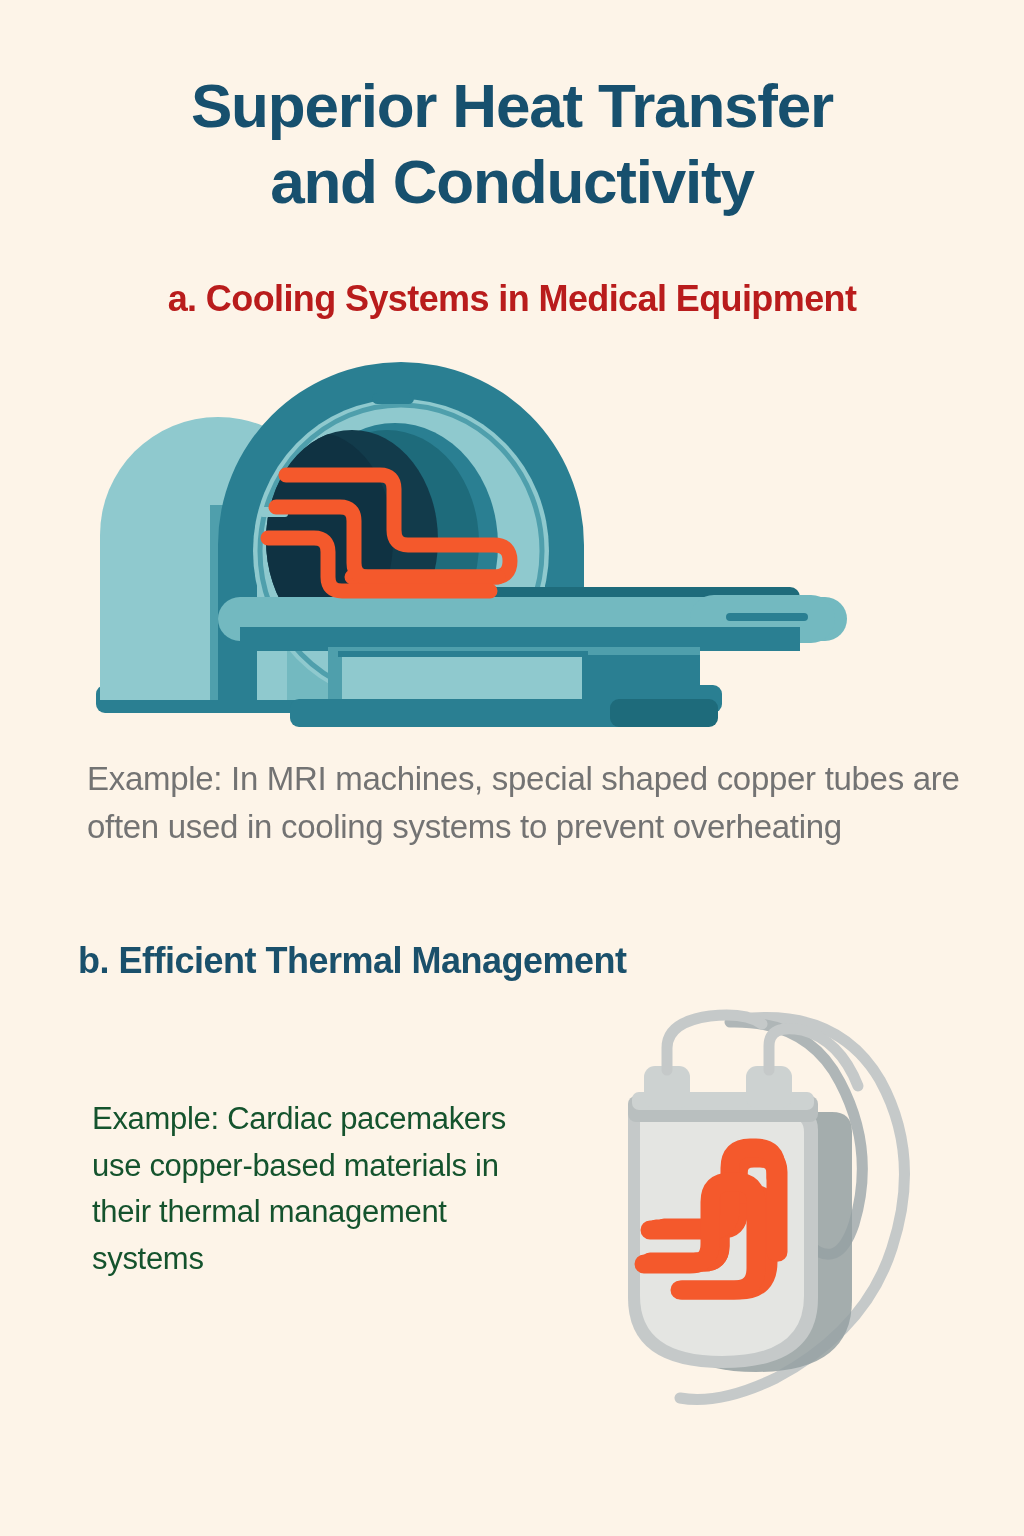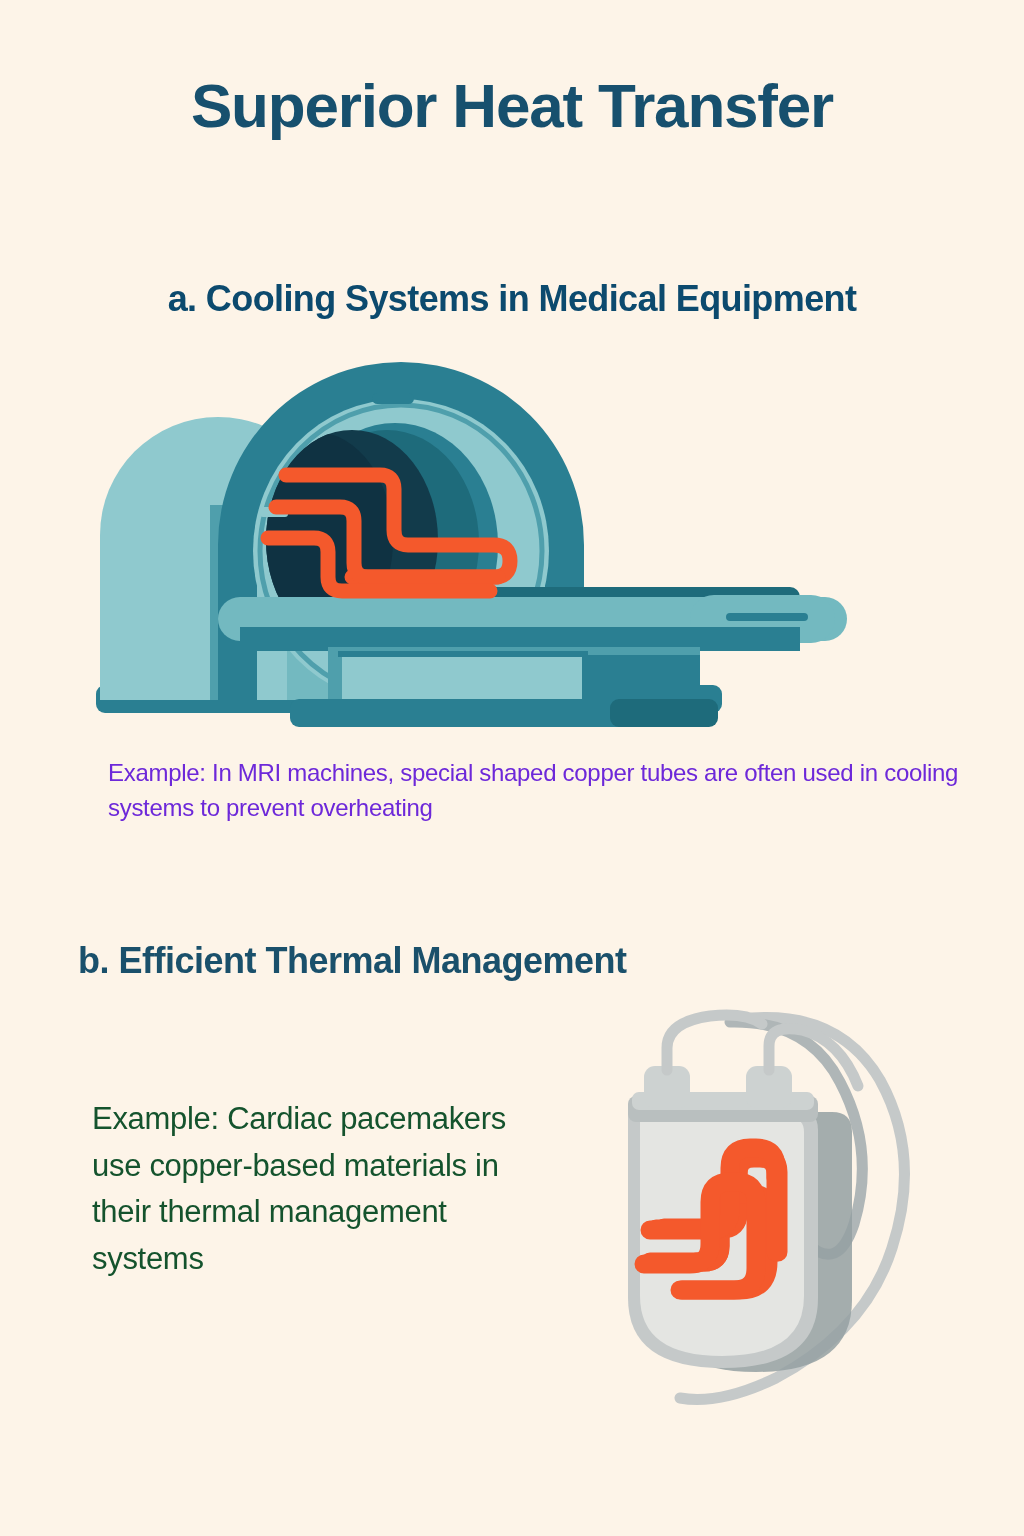--- a/index.html
+++ b/index.html
@@ -108,6 +108,7 @@
 
   <div class="title">
     <span>Superior Heat Transfer</span>
+    <span>and Conductivity</span>
   </div>
 
   <div class="heading-a">a. Cooling Systems in Medical Equipment</div>

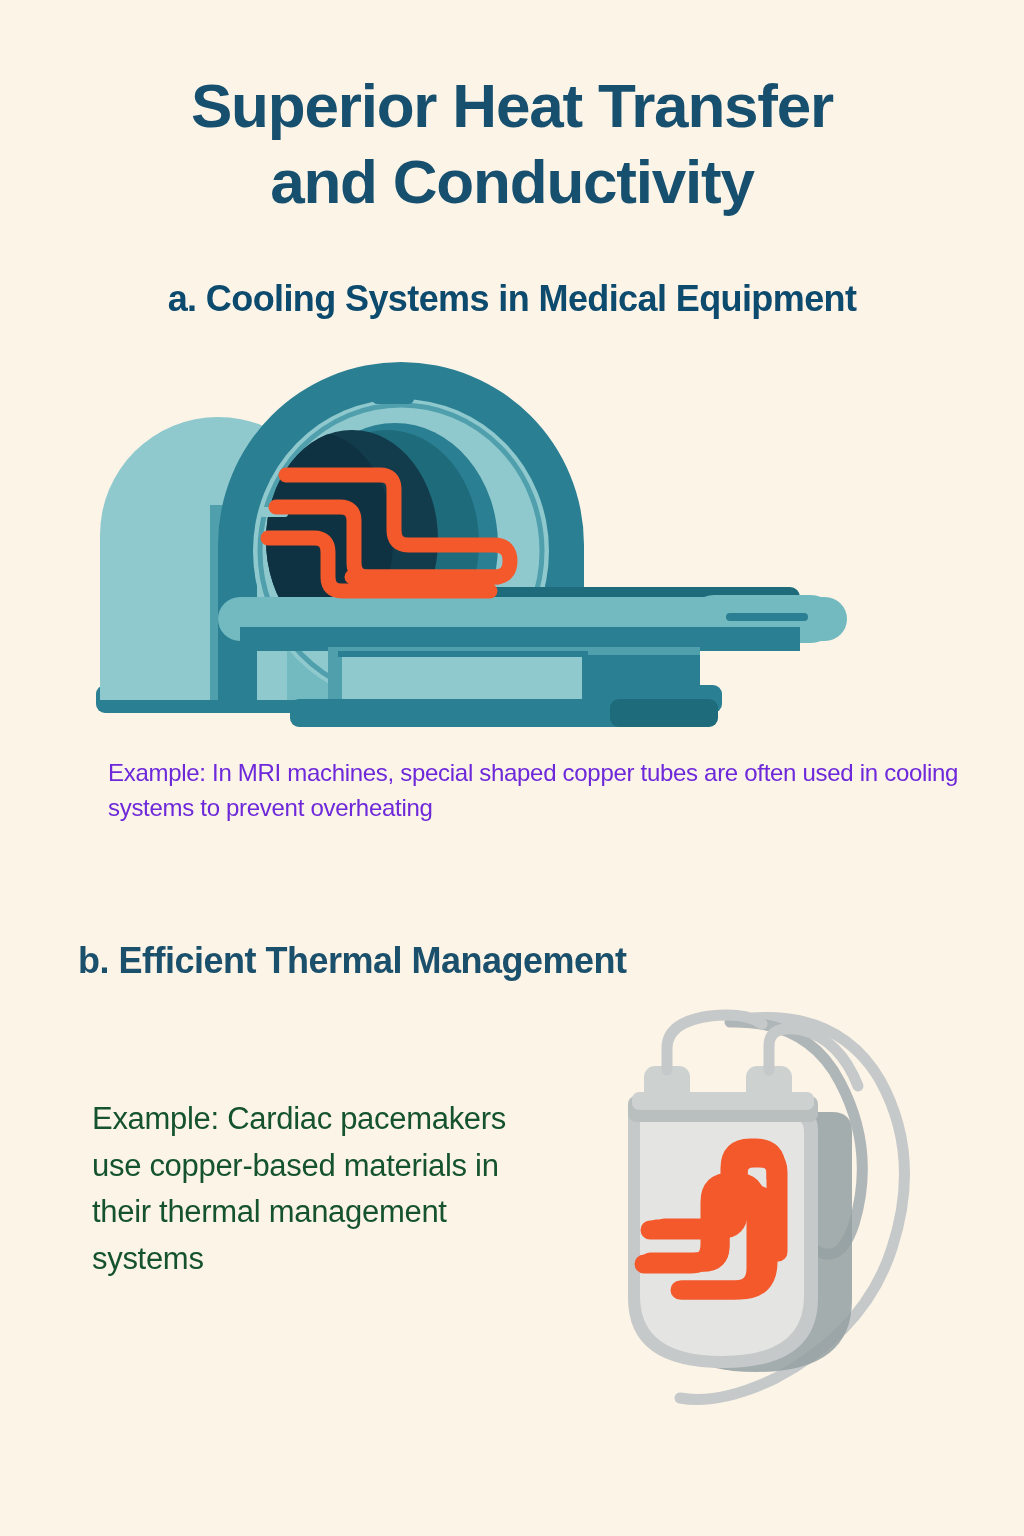--- a/index.html
+++ b/index.html
@@ -43,7 +43,7 @@
     left: 0; right: 0;
     top: 278px;
     text-align: center;
-    color: #0c4a6e;
+    color: #b91c1c;
     font-weight: bold;
     font-size: 36px;
     letter-spacing: -0.6px;

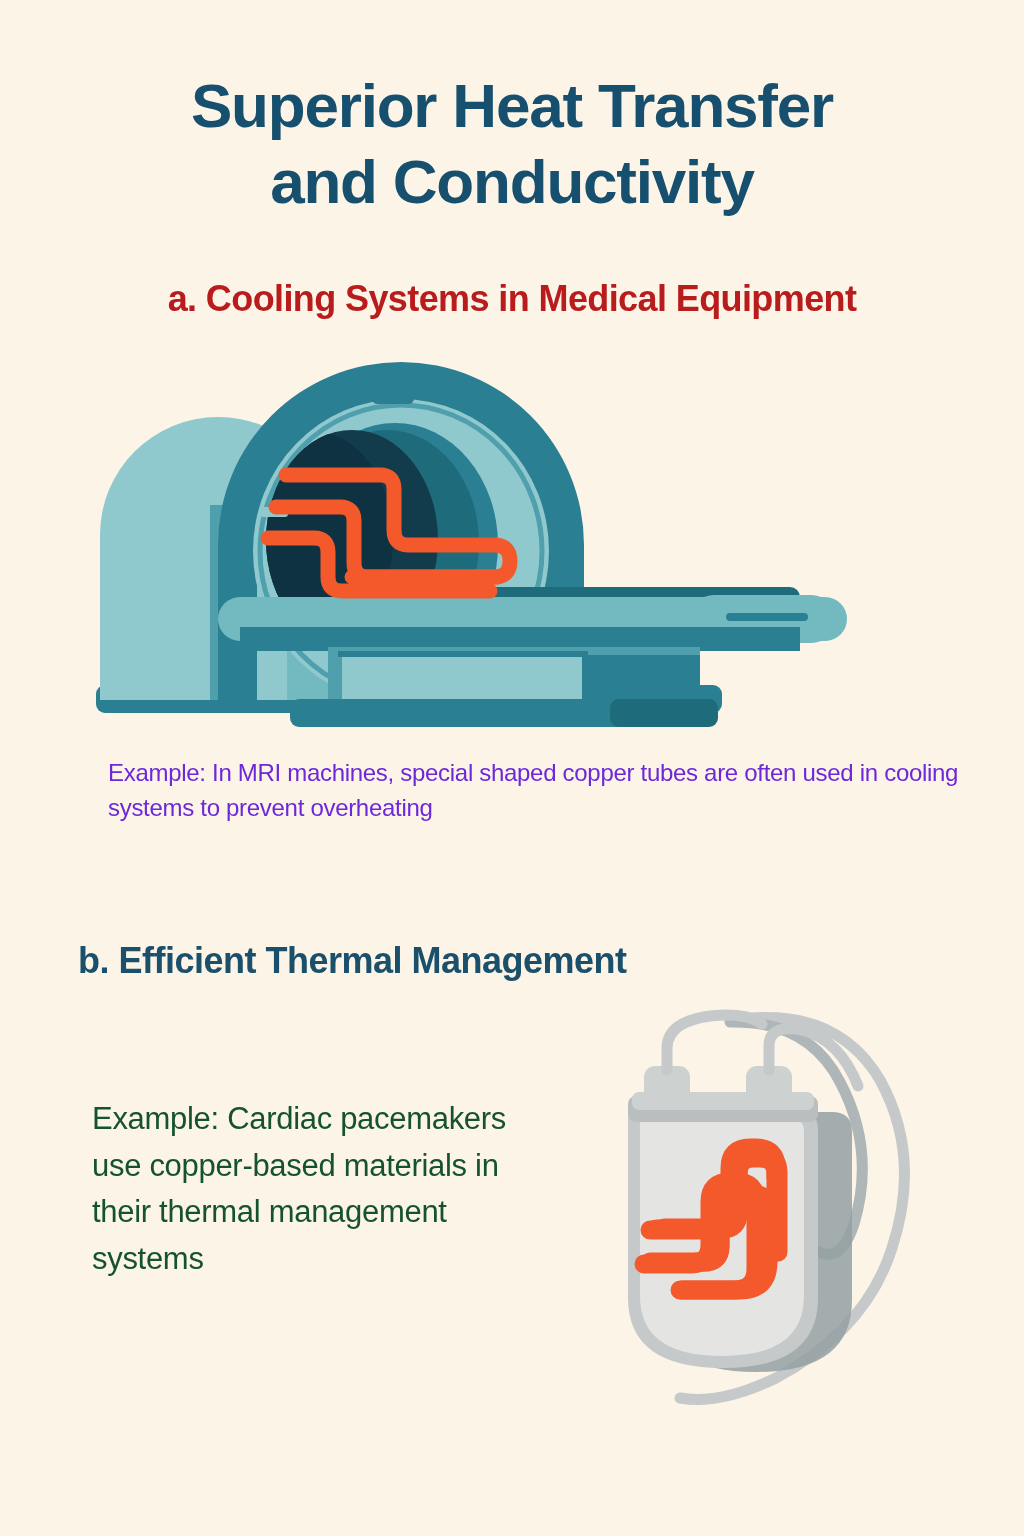--- a/index.html
+++ b/index.html
@@ -51,11 +51,11 @@
 
   .para-a {
     position: absolute;
-    left: 108px;
+    left: 87px;
     top: 755px;
     width: 890px;
-    color: #6d28d9;
-    font-size: 24px;
+    color: #737373;
+    font-size: 33px;
     line-height: 1.46;
     letter-spacing: -0.3px;
   }

